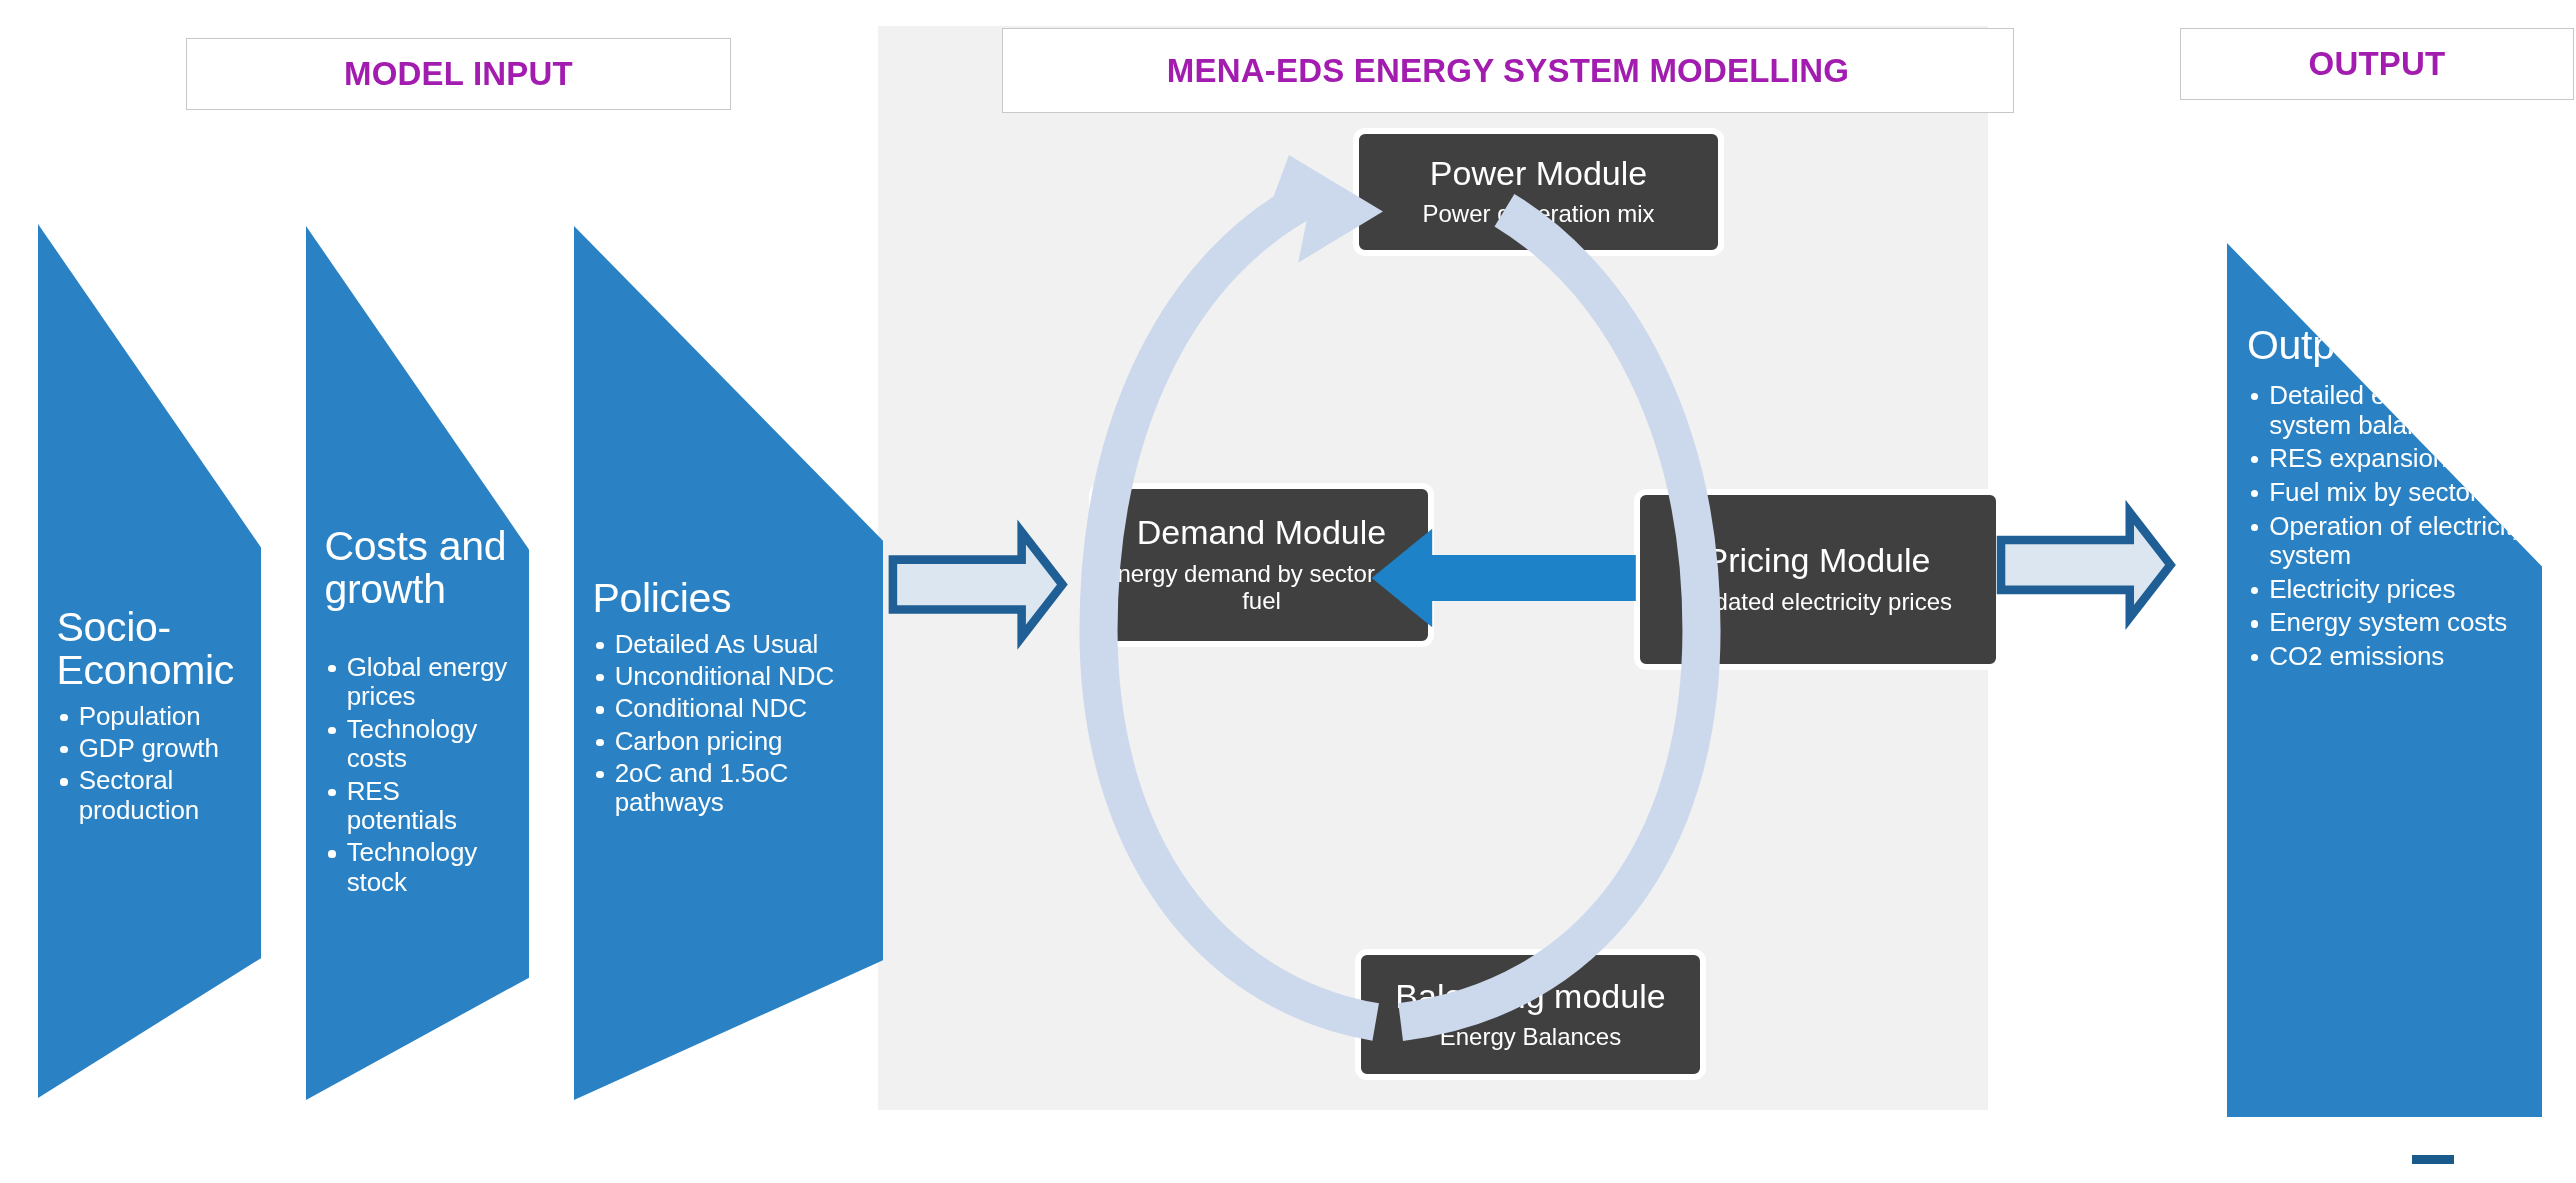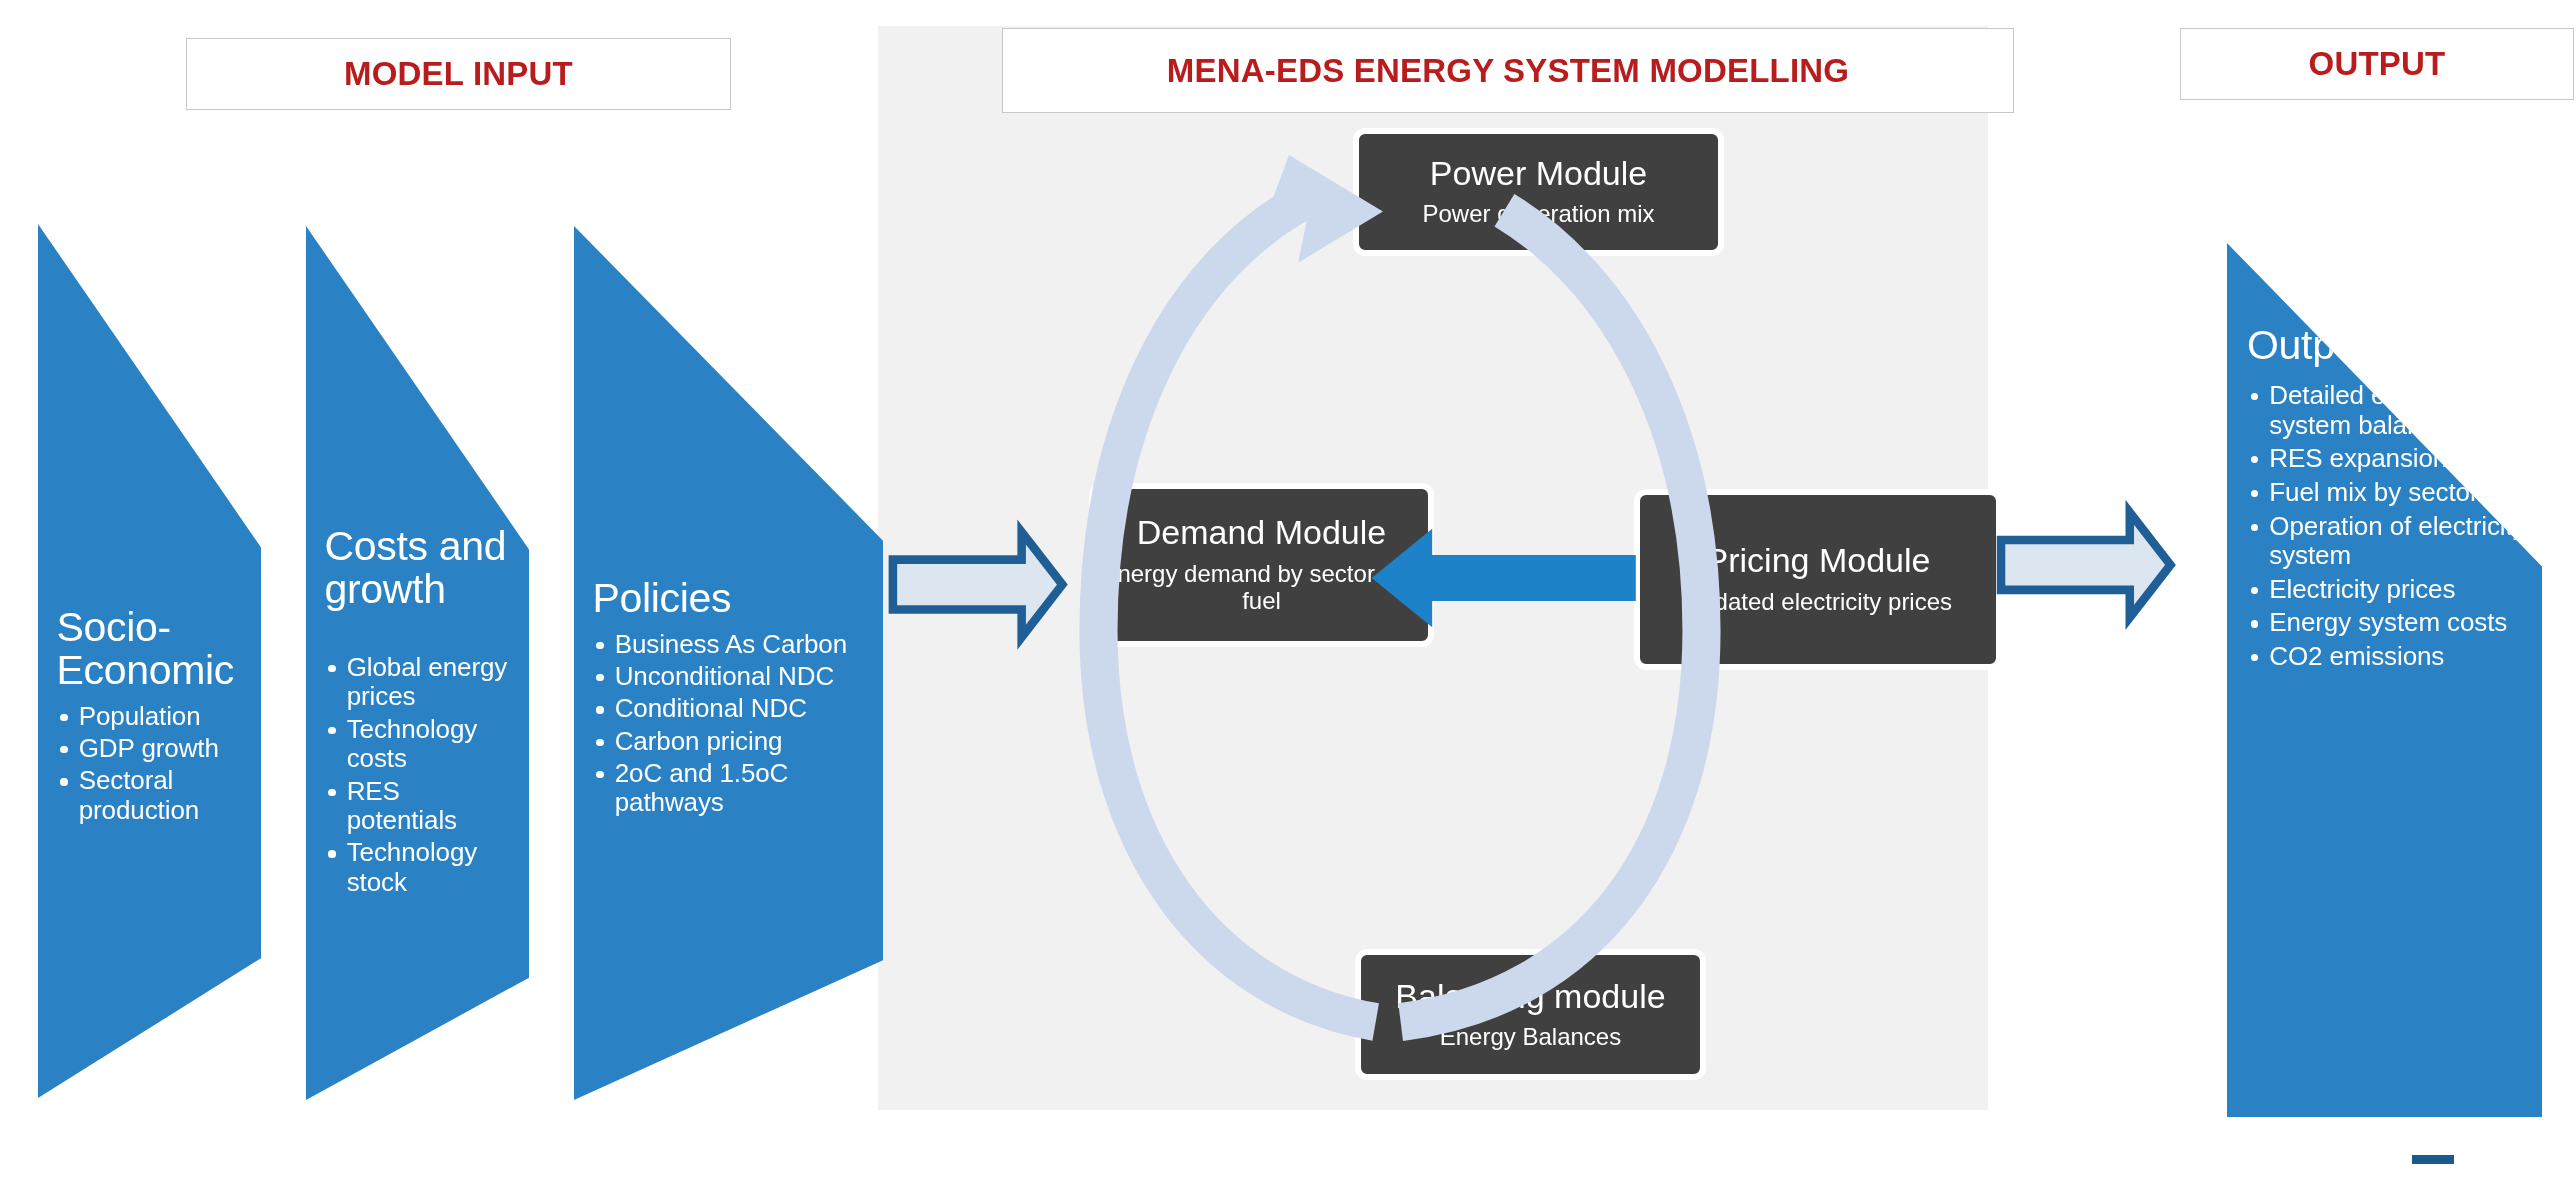--- a/index.html
+++ b/index.html
@@ -17,7 +17,7 @@
     position:absolute;background:#ffffff;
     border:1.3px solid #c8c8c8;
     display:flex;align-items:center;justify-content:center;
-    font-weight:bold;color:#b91c1c;letter-spacing:0.2px;
+    font-weight:bold;color:#a21caf;letter-spacing:0.2px;
     box-sizing:border-box;
   }
   #hdr-input{left:186px;top:38px;width:545px;height:72px;font-size:33px;}

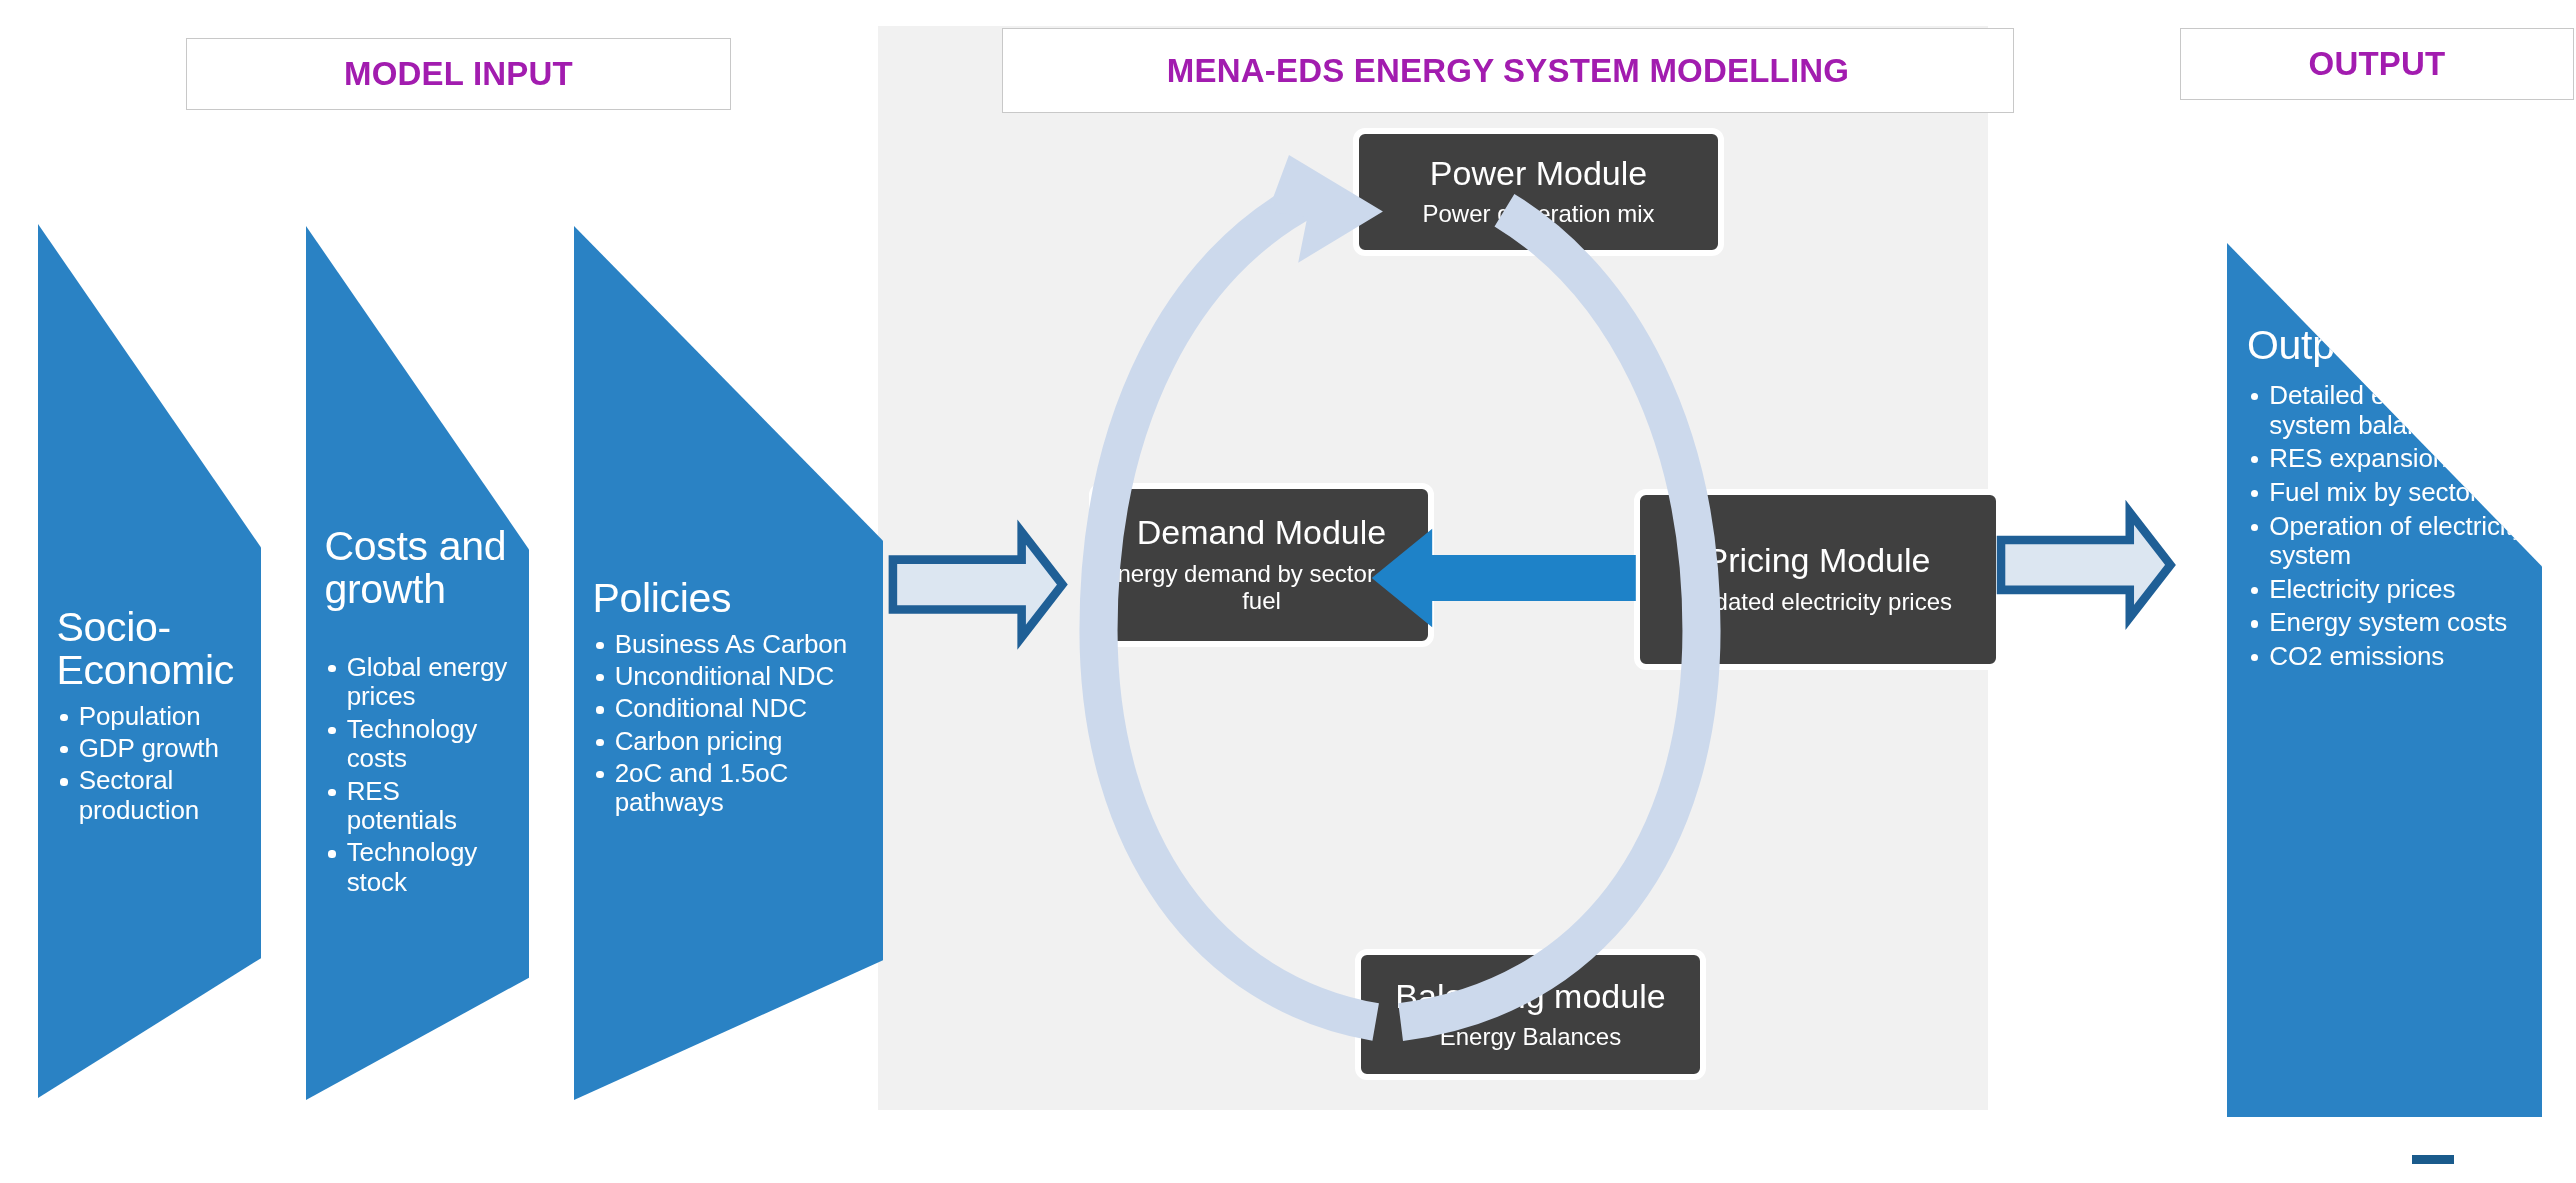--- a/index.html
+++ b/index.html
@@ -160,7 +160,7 @@
   <div class="inner">
     <h3><span>Policies</span></h3>
     <ul>
-      <li>Business As Carbon</li>
+      <li>Detailed As Usual</li>
       <li>Unconditional NDC</li>
       <li>Conditional NDC</li>
       <li>Carbon pricing</li>

